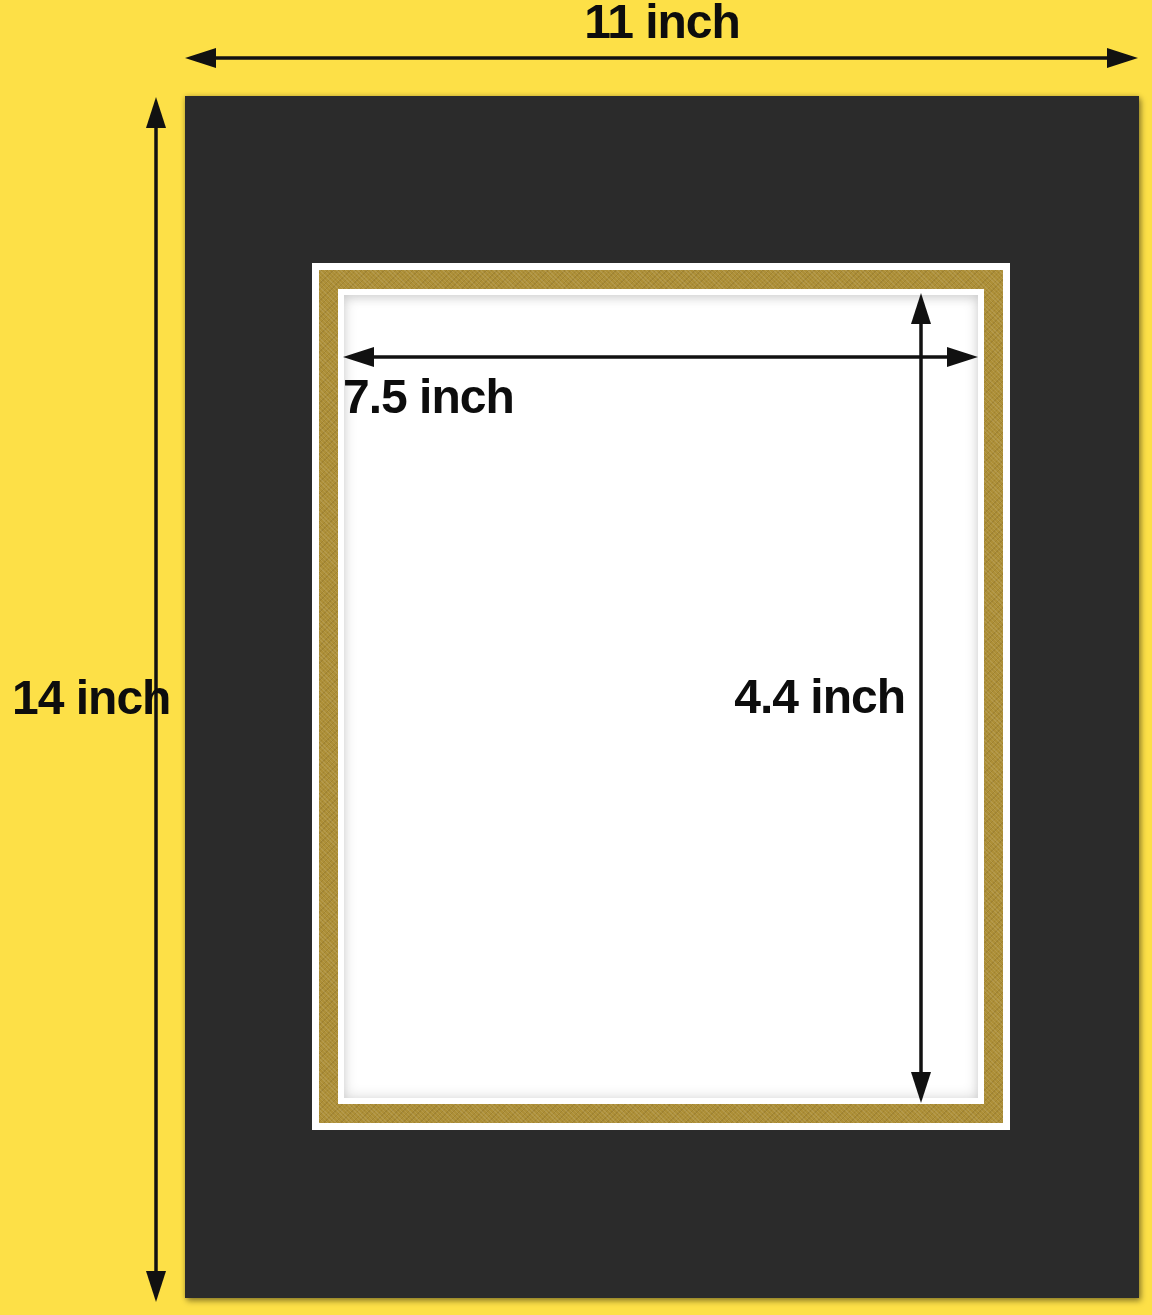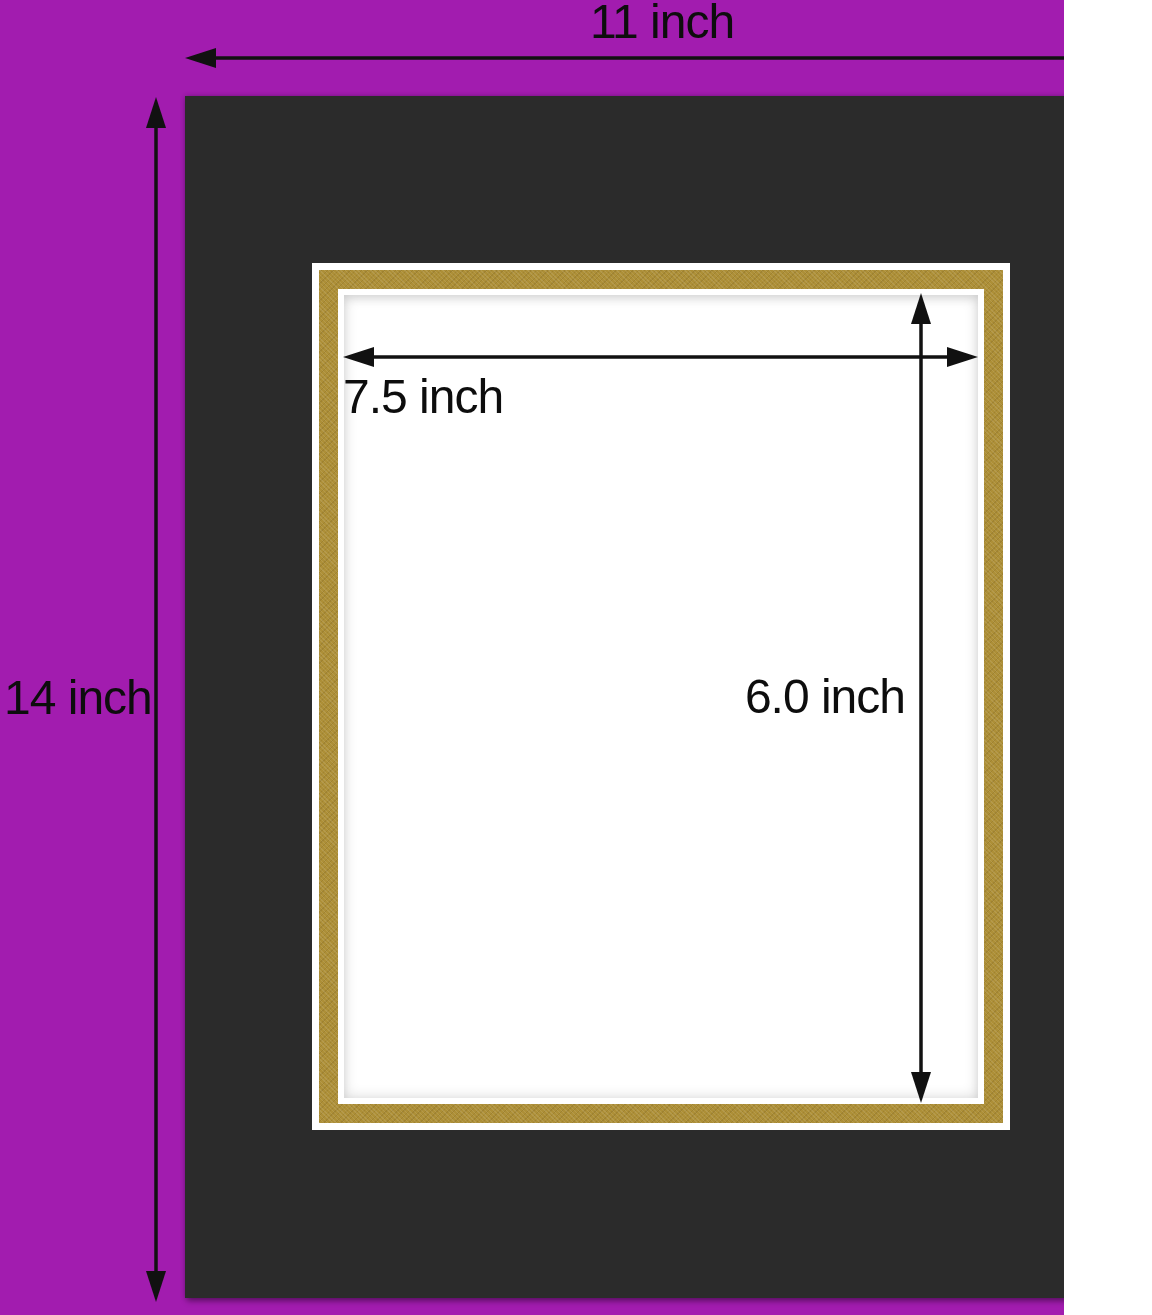--- a/index.html
+++ b/index.html
@@ -9,12 +9,13 @@
   }
   .canvas {
     position: relative;
-    width: 1064px;
+    width: 1152px;
     height: 1315px;
-    background: #a21caf;
+    background: #fde047;
     overflow: hidden;
     font-family: "Liberation Sans", "DejaVu Sans", sans-serif;
     color: #0d0d0d;
+    font-weight: bold;
   }
   
   .mat {

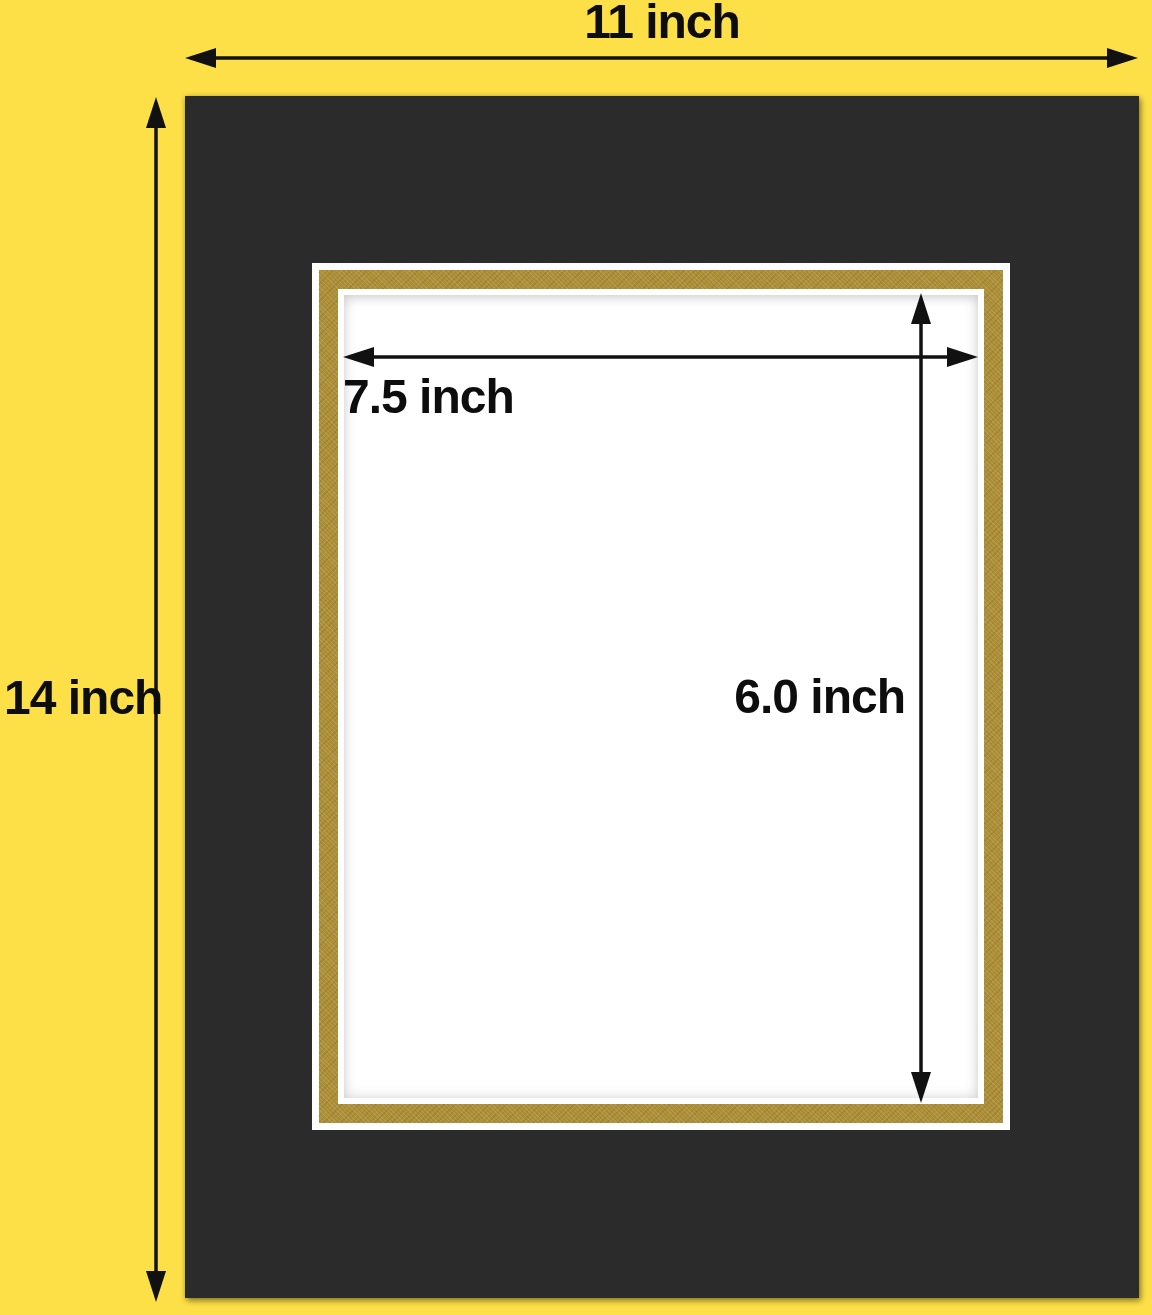--- a/index.html
+++ b/index.html
@@ -75,7 +75,7 @@
     white-space: nowrap;
   }
   .lbl-outer-width   { left: 185px; top: -4px;  width: 954px; text-align: center; }
-  .lbl-outer-height  { left: 4px;   top: 672px; width: 146px; text-align: left; }
+  .lbl-outer-height  { left: 12px;   top: 672px; width: 146px; text-align: left; }
   .lbl-opening-width { left: 343px; top: 371px; width: 635px; text-align: left; }
   .lbl-opening-height{ left: 605px; top: 671px; width: 300px; text-align: right; }
 </style>

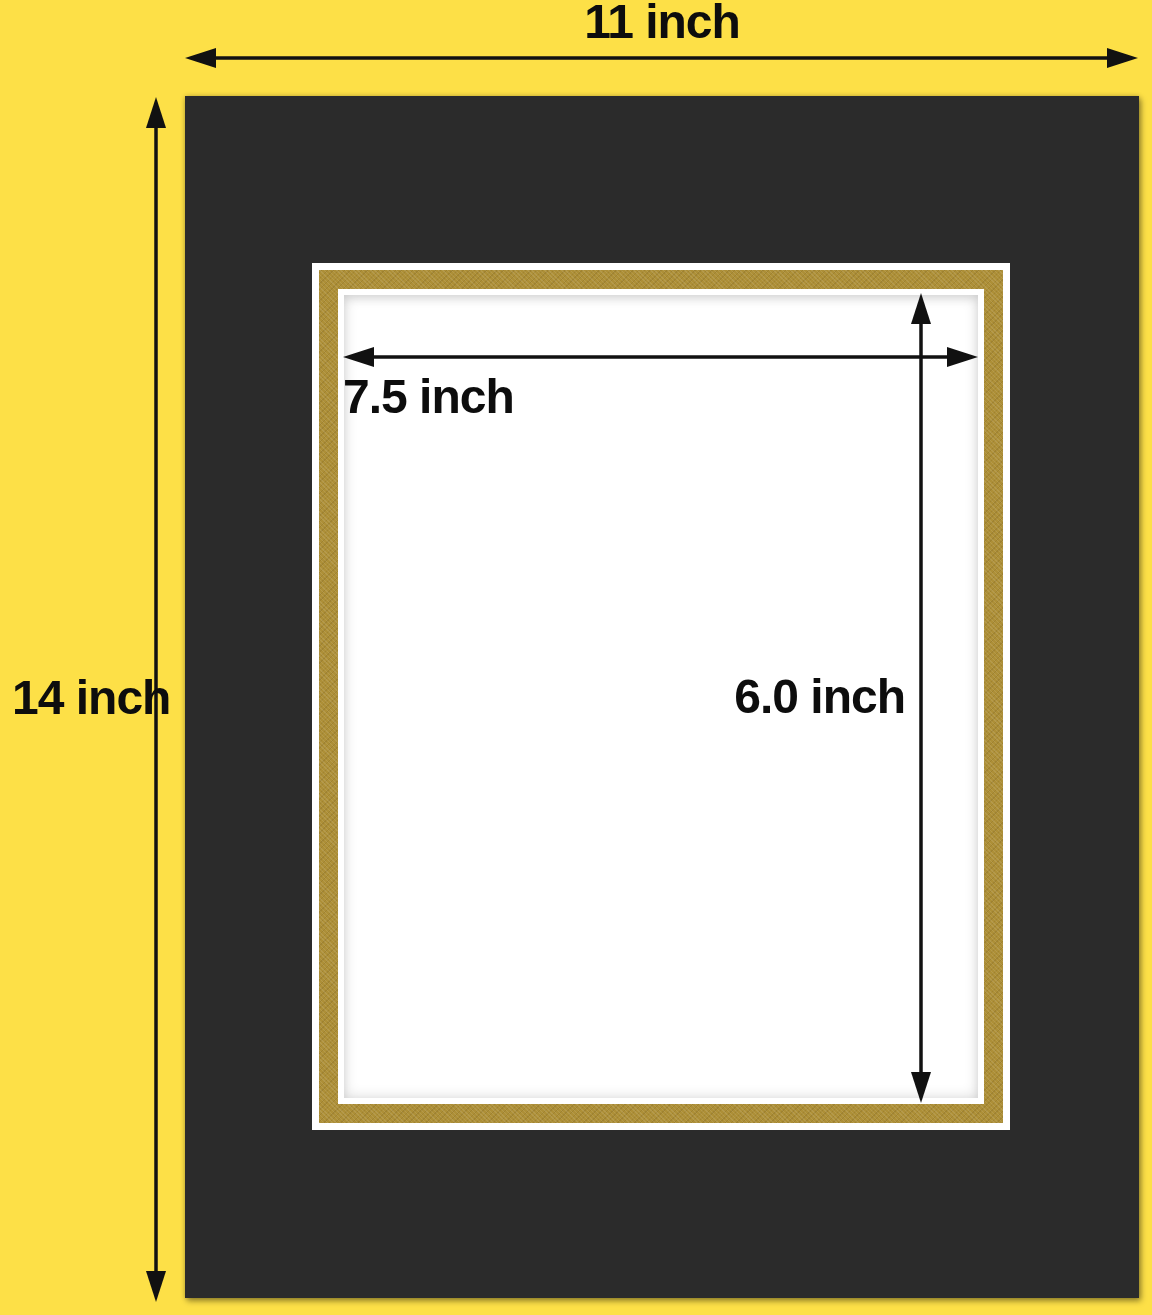--- a/index.html
+++ b/index.html
@@ -120,7 +120,7 @@
   <div class="dim-label lbl-outer-width">11 inch</div>
   <div class="dim-label lbl-outer-height">14 inch</div>
   <div class="dim-label lbl-opening-width">7.5 inch</div>
-  <div class="dim-label lbl-opening-height">6.0 inch</div>
+  <div class="dim-label lbl-opening-height">4.4 inch</div>
 
 </div>
 

